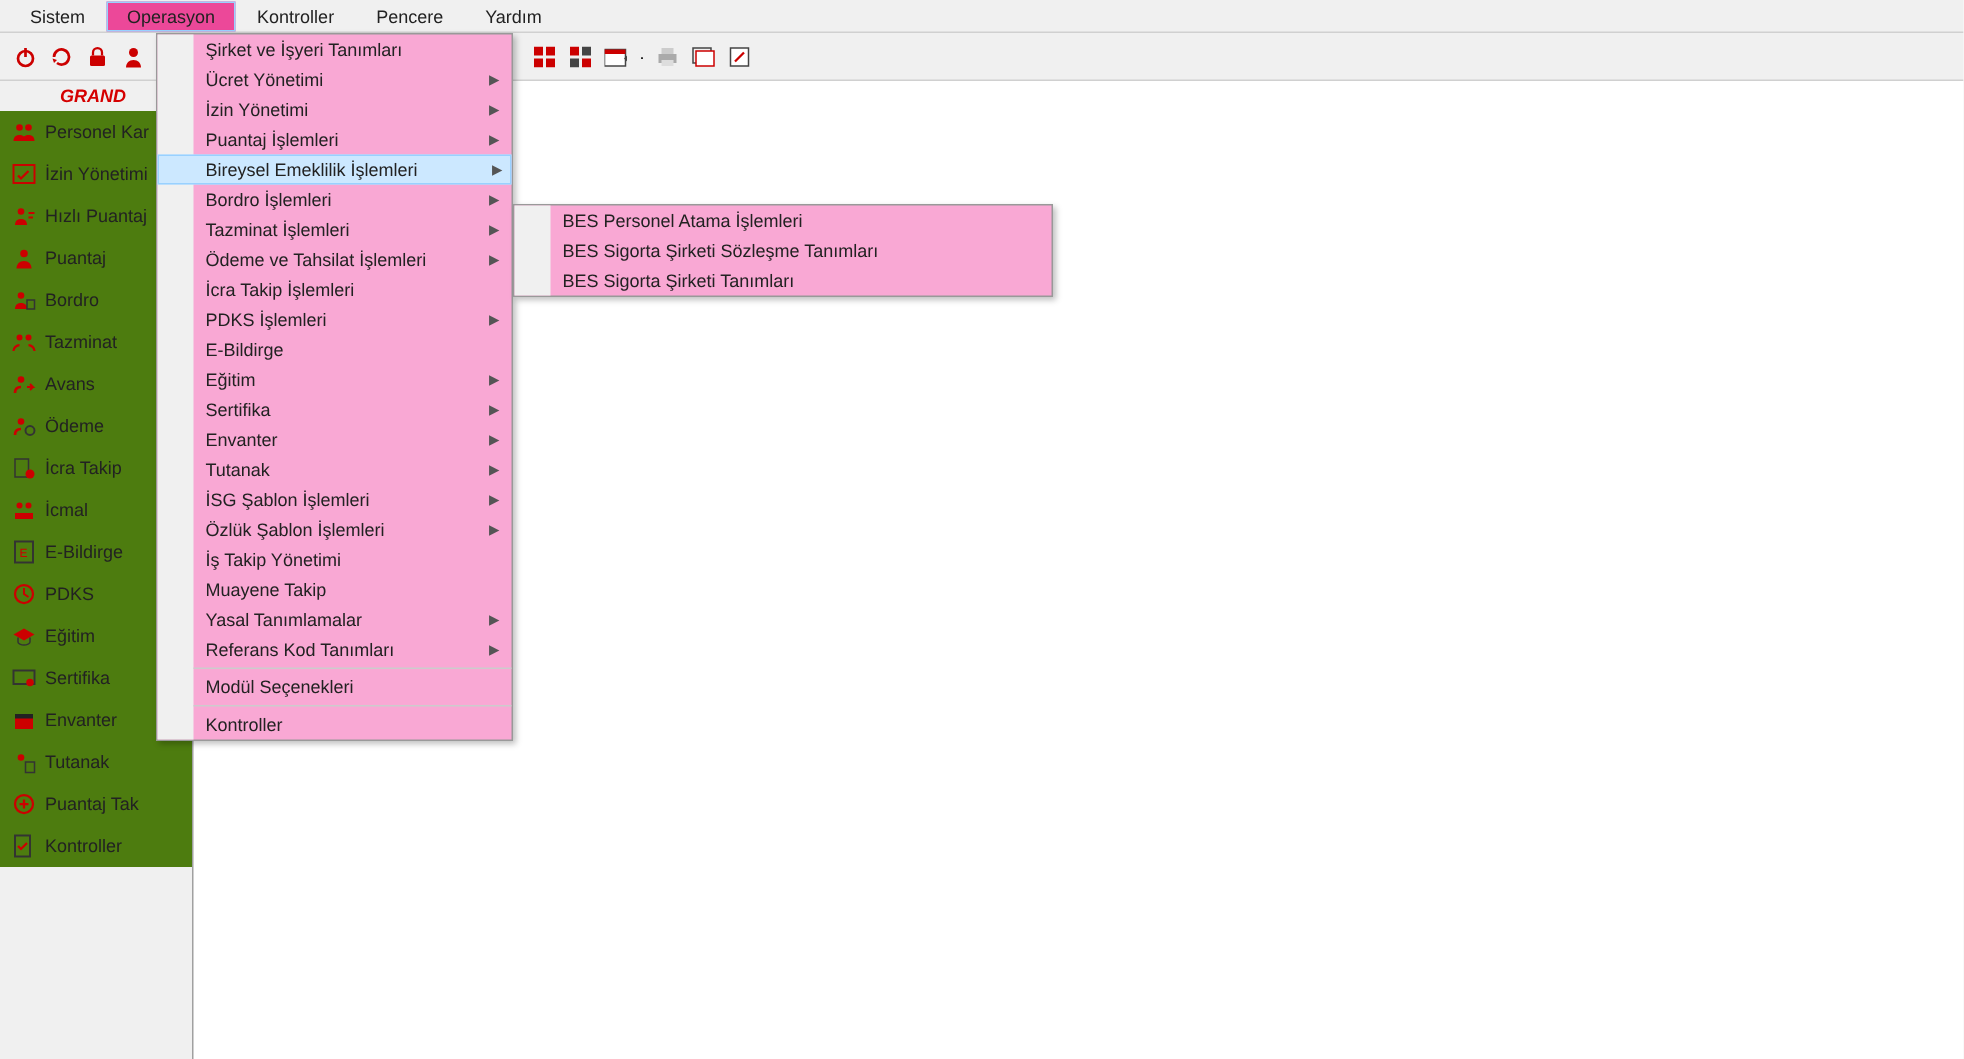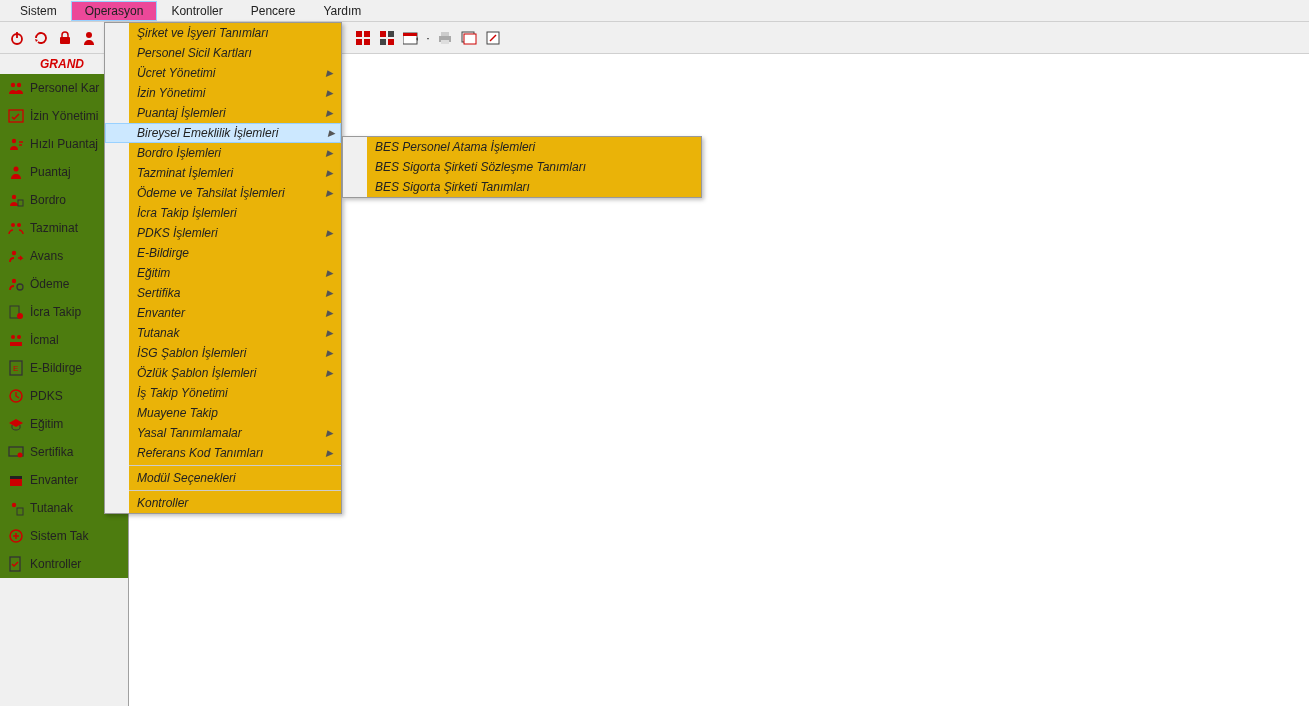--- a/index.html
+++ b/index.html
@@ -94,10 +94,9 @@
   }
   .dropdown {
     position: absolute;
-    background: #eab308;
+    background: #f9a8d4;
     border: 1px solid #999;
     box-shadow: 2px 2px 4px rgba(0,0,0,0.25);
-    font-style: italic;
   }
   .dropdown.main {
     left: 104px;

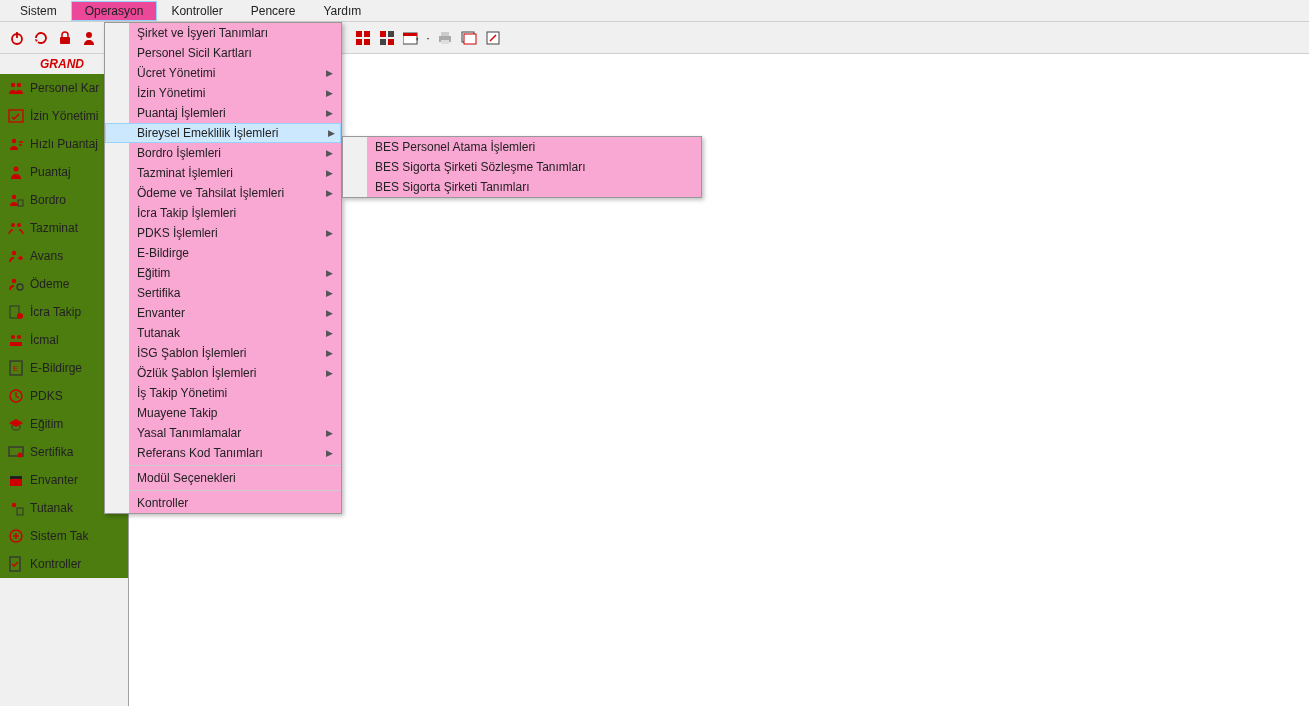--- a/index.html
+++ b/index.html
@@ -402,9 +402,6 @@
         <span>Şirket ve İşyeri Tanımları</span>
       </div>
     <div class="dd-item">
-        <span>Personel Sicil Kartları</span>
-      </div>
-    <div class="dd-item">
         <span>Ücret Yönetimi</span>
         <span class="arrow">▶</span>
       </div>

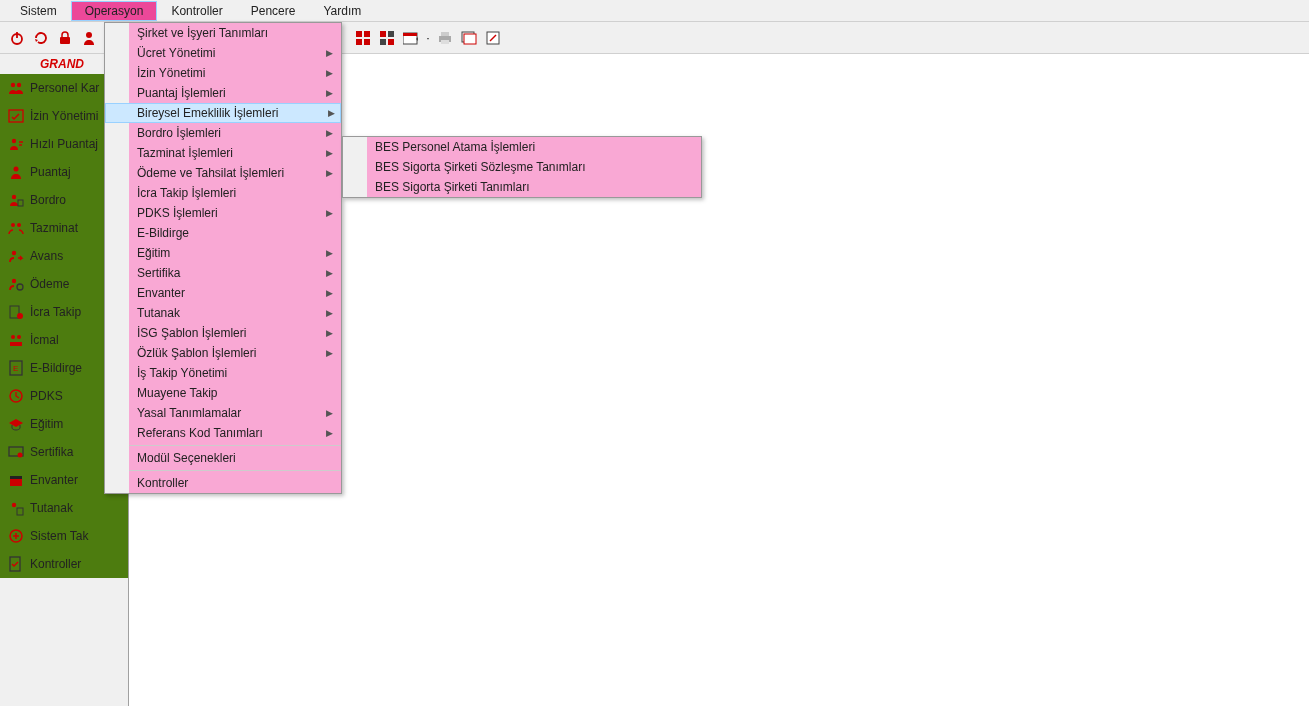--- a/index.html
+++ b/index.html
@@ -381,7 +381,7 @@
           <path d="M8 5v6M5 8h6" stroke="#c00" stroke-width="1.5"></path>
         </svg>
       </span>
-      <span>Sistem Tak</span>
+      <span>Puantaj Tak</span>
     </div>
   <div class="sidebar-item">
       <span class="sicon">

